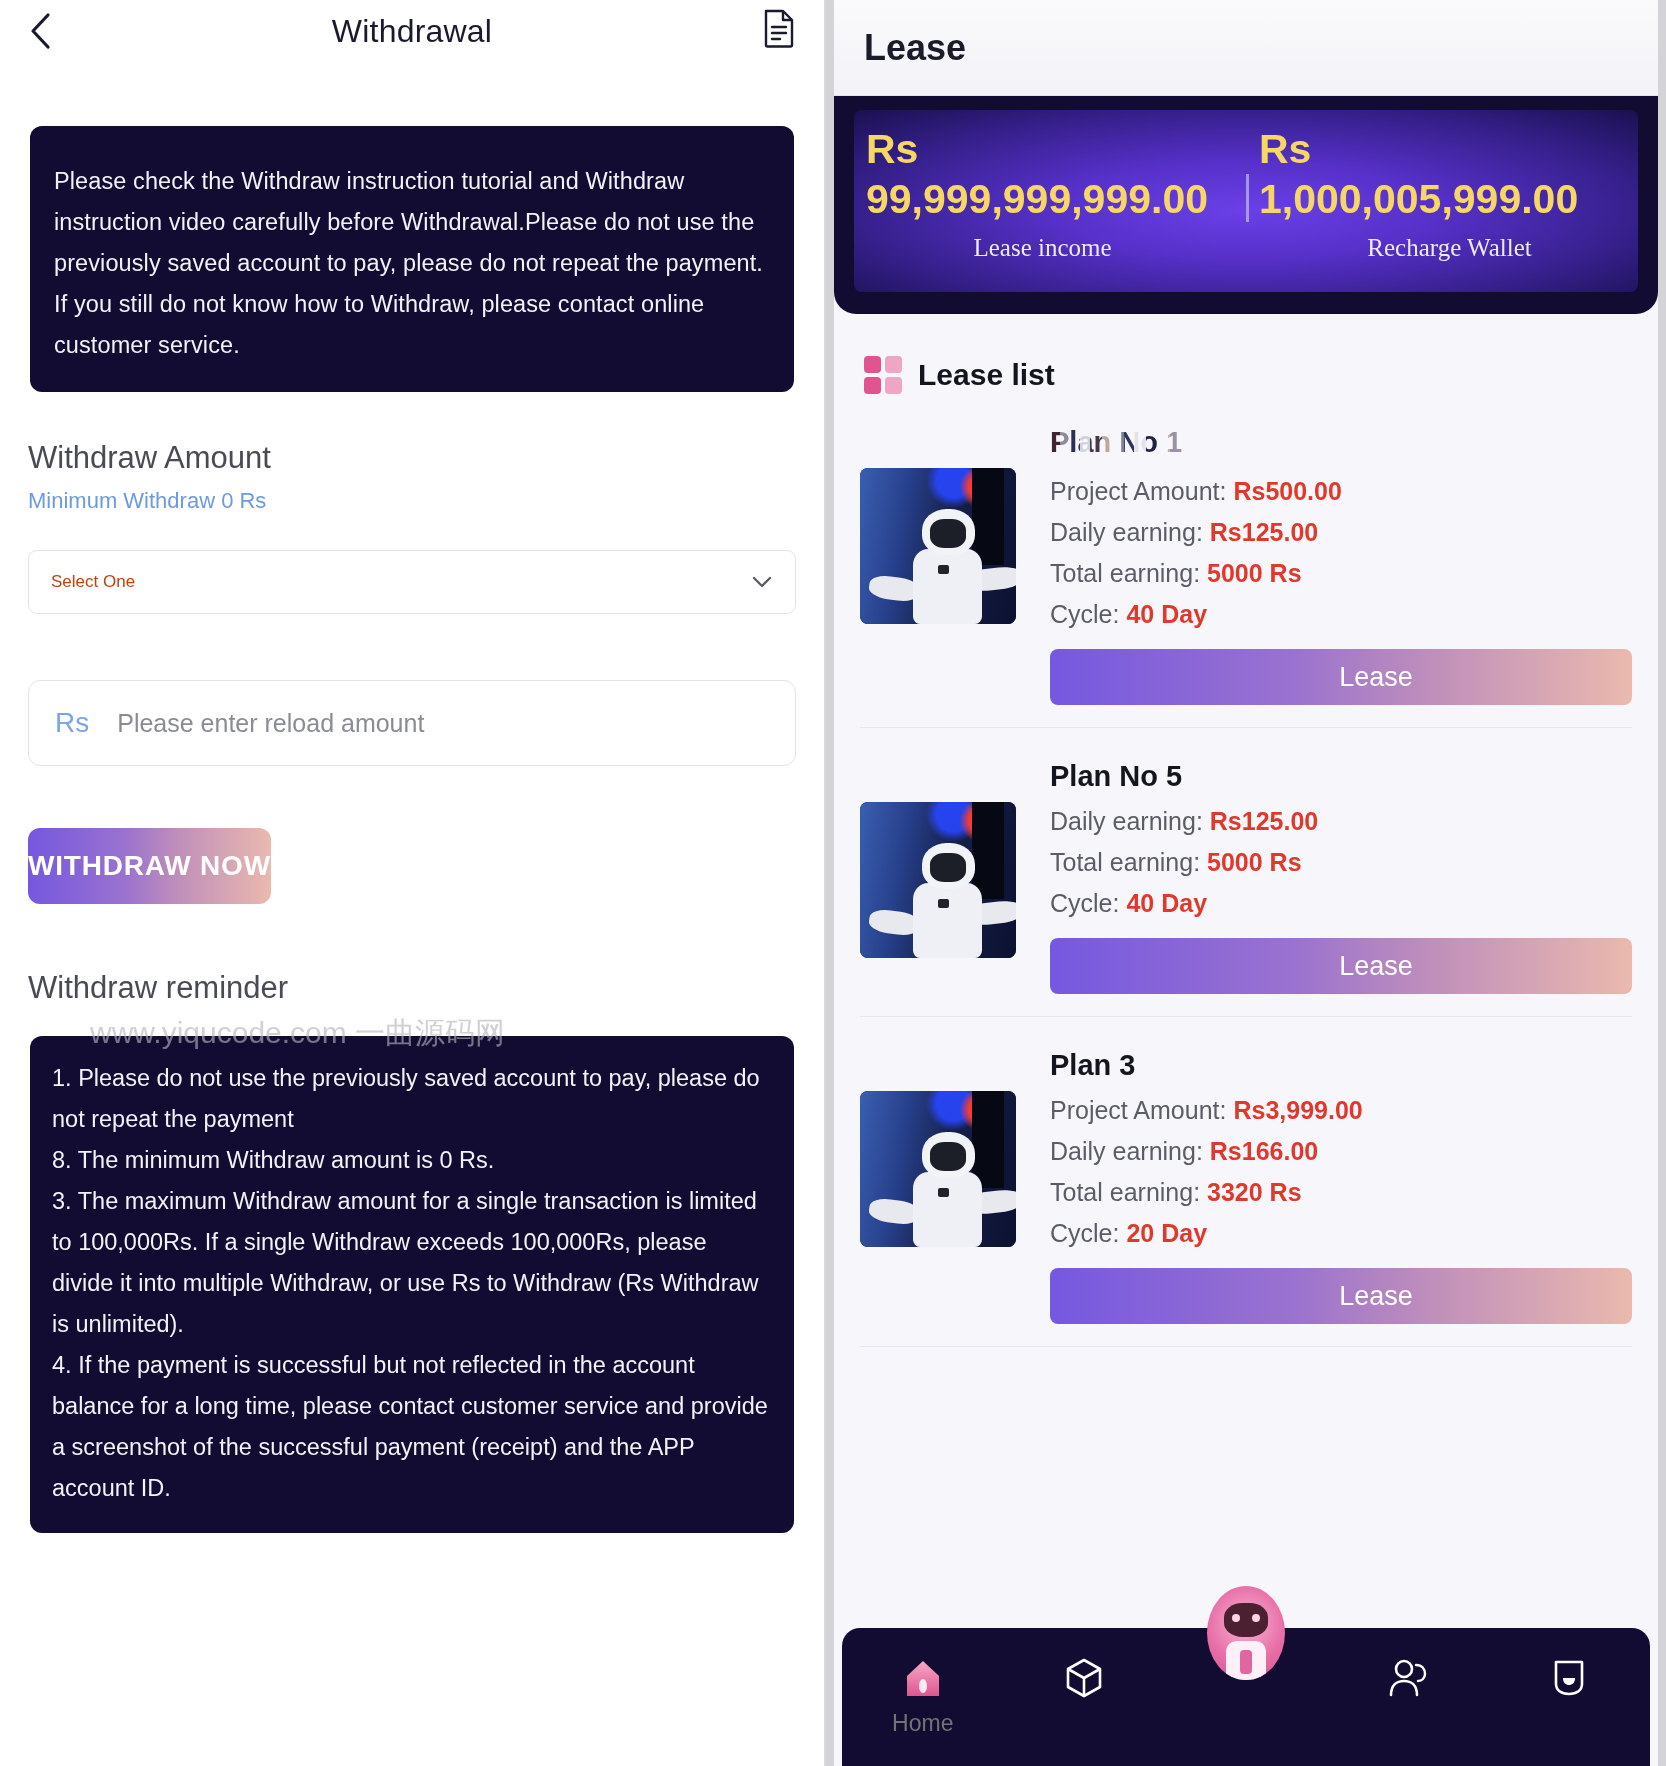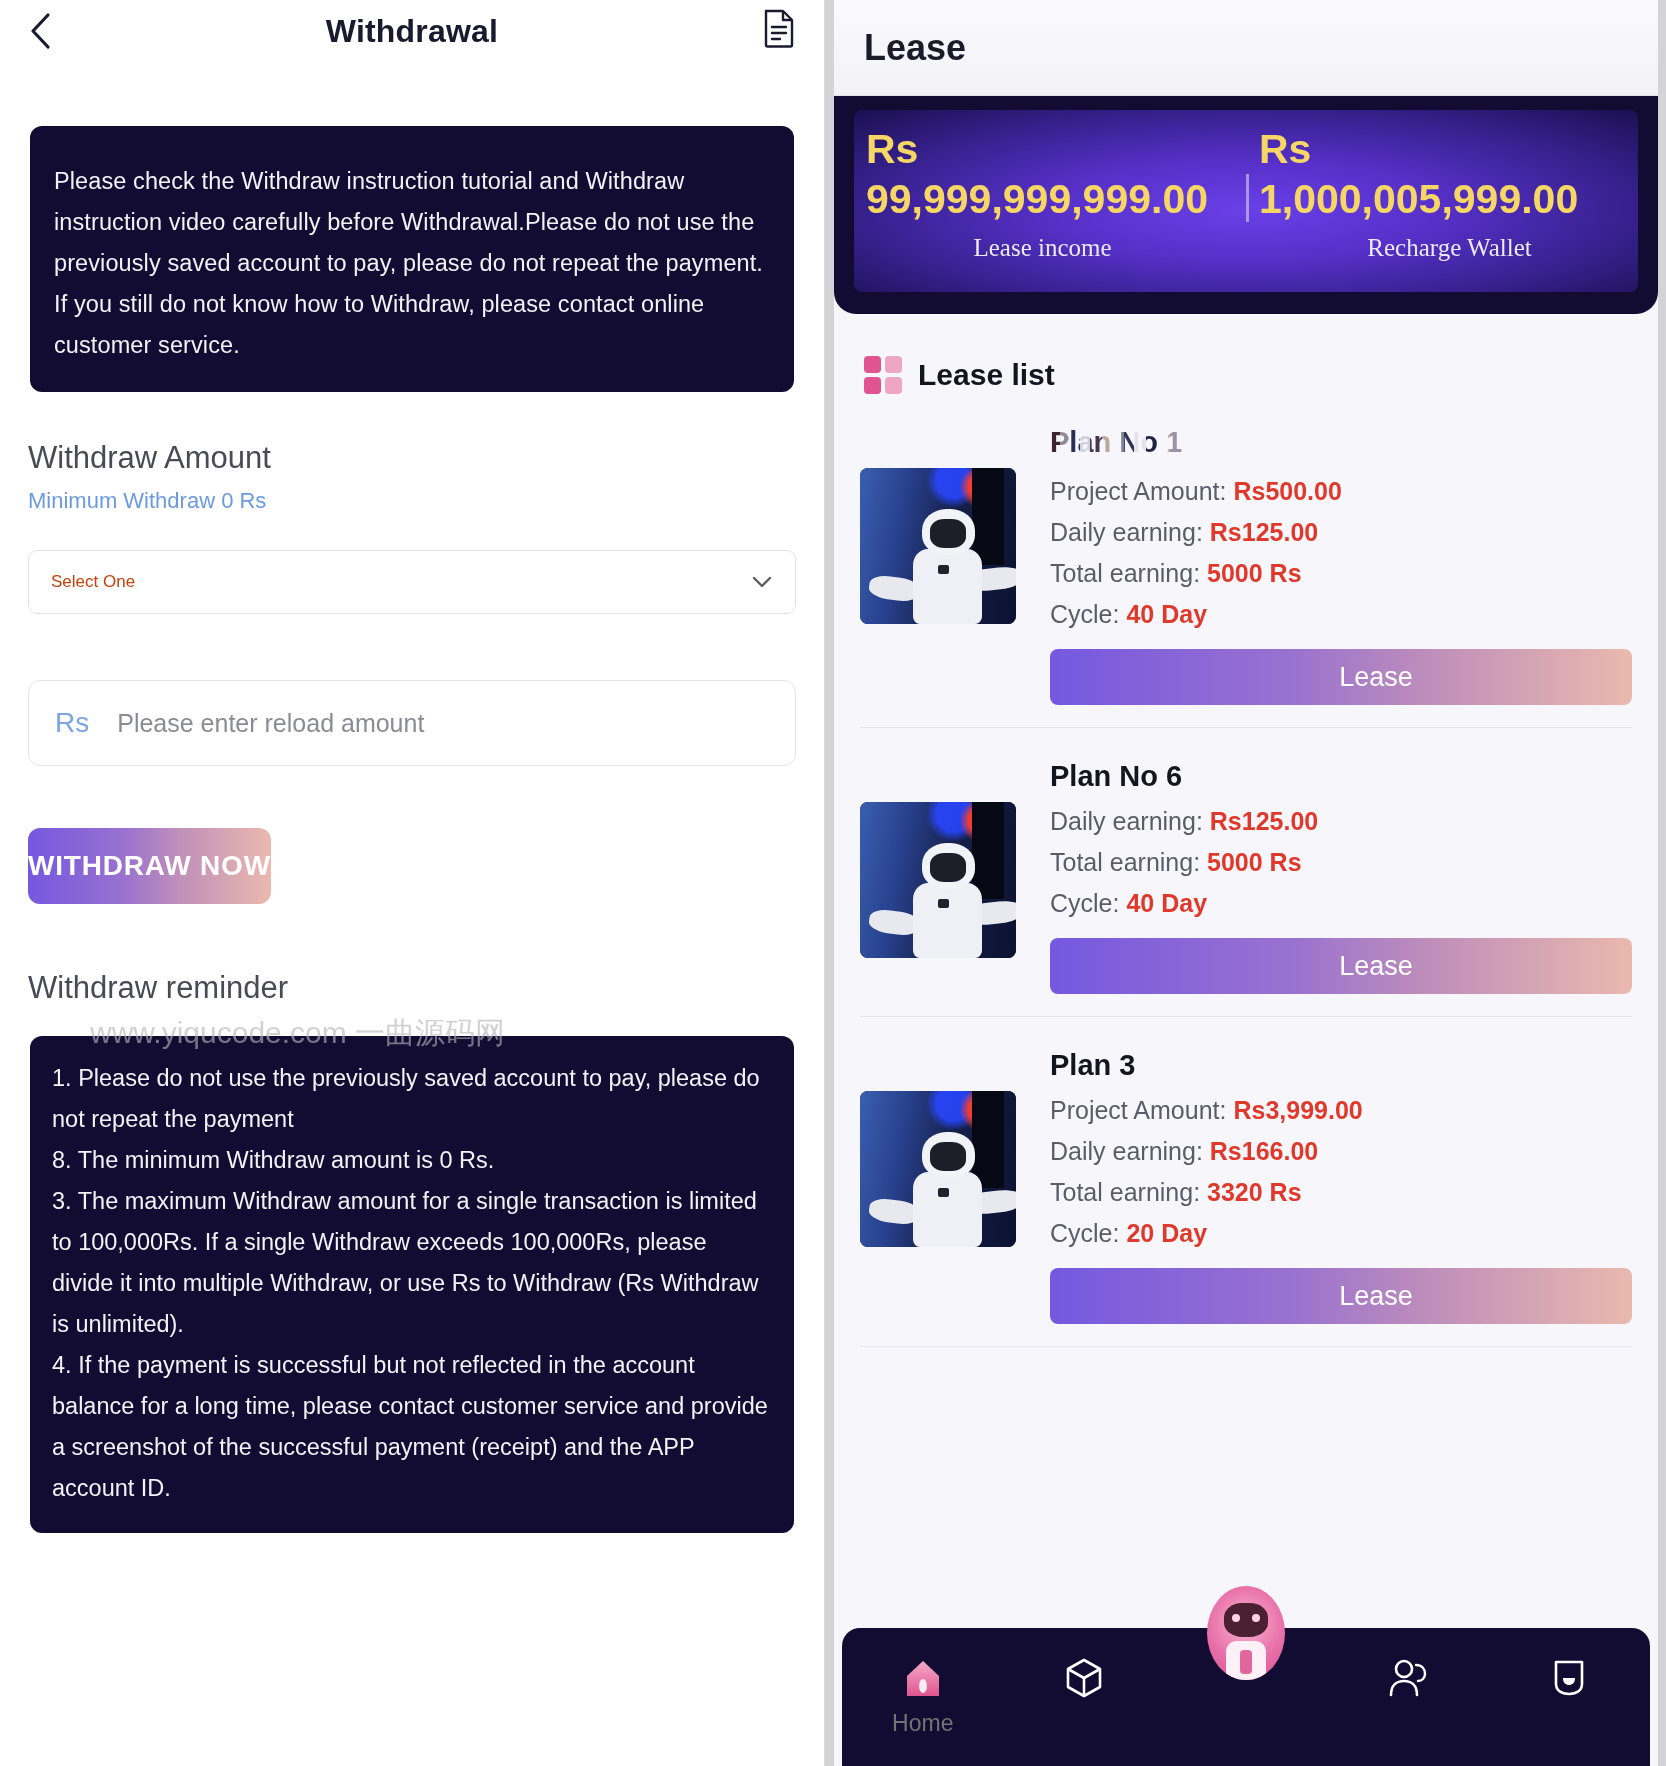--- a/index.html
+++ b/index.html
@@ -36,7 +36,7 @@
     left: 0; right: 0;
     text-align: center;
     font-size: 32px;
-    font-weight: 700;
+    font-weight: 400;
     color: #1a1a2e;
     letter-spacing: 0.2px;
   }

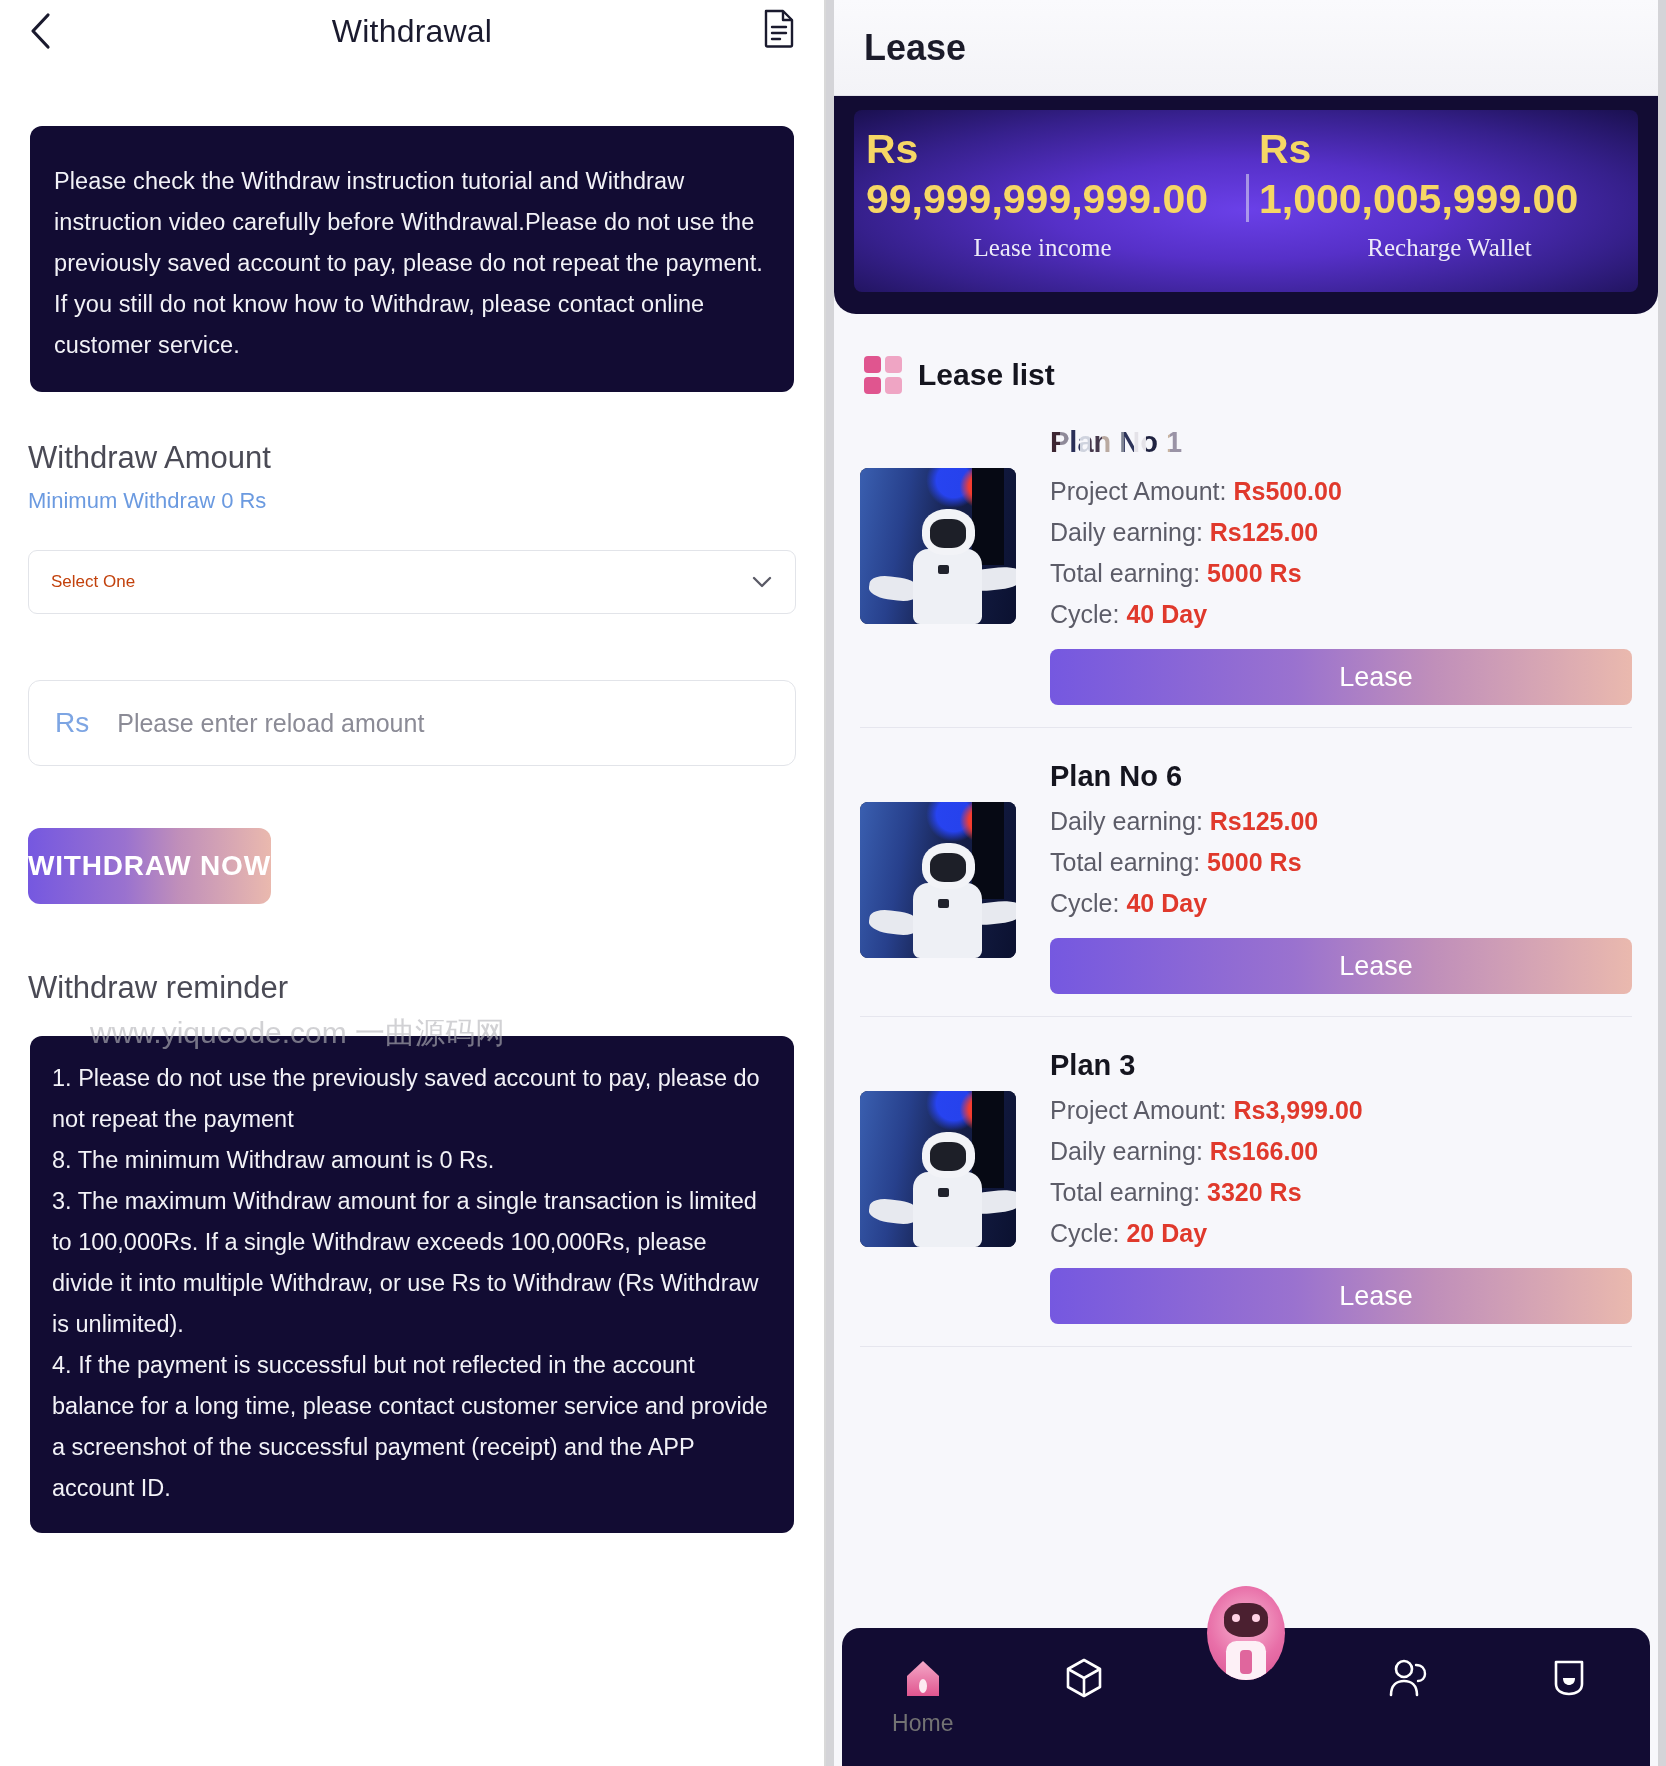--- a/index.html
+++ b/index.html
@@ -546,7 +546,7 @@
               <div class="robot-visor"></div>
           </div>
           <div class="plan-info">
-            <div class="plan-name">Plan No 6</div>
+            <div class="plan-name">Plan No 5</div>
             <div class="plan-line">
               <span>Daily earning:</span>
               <b>Rs125.00</b>

